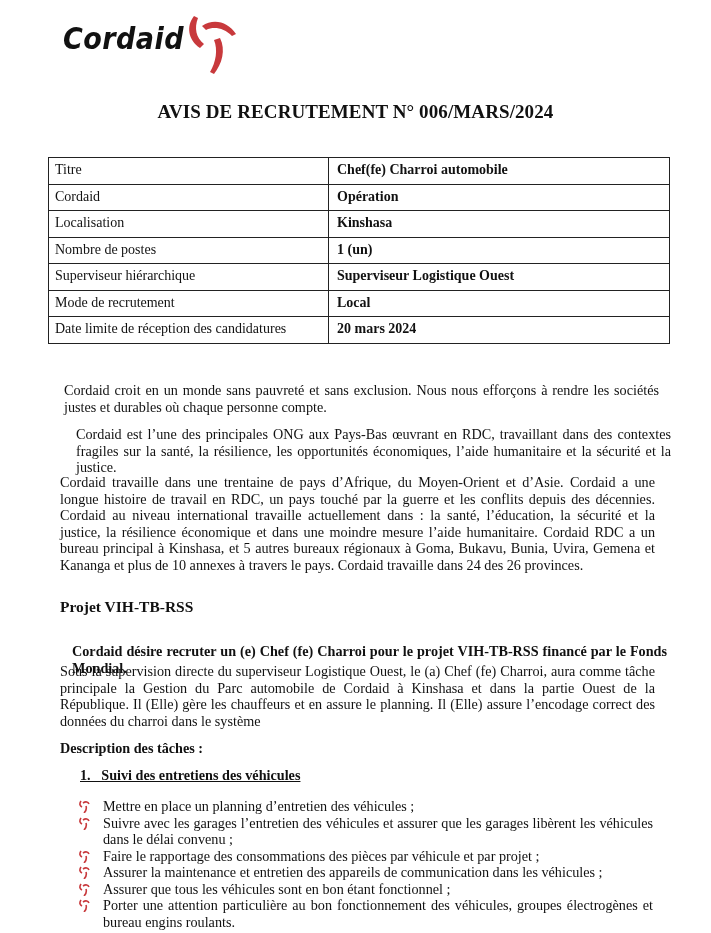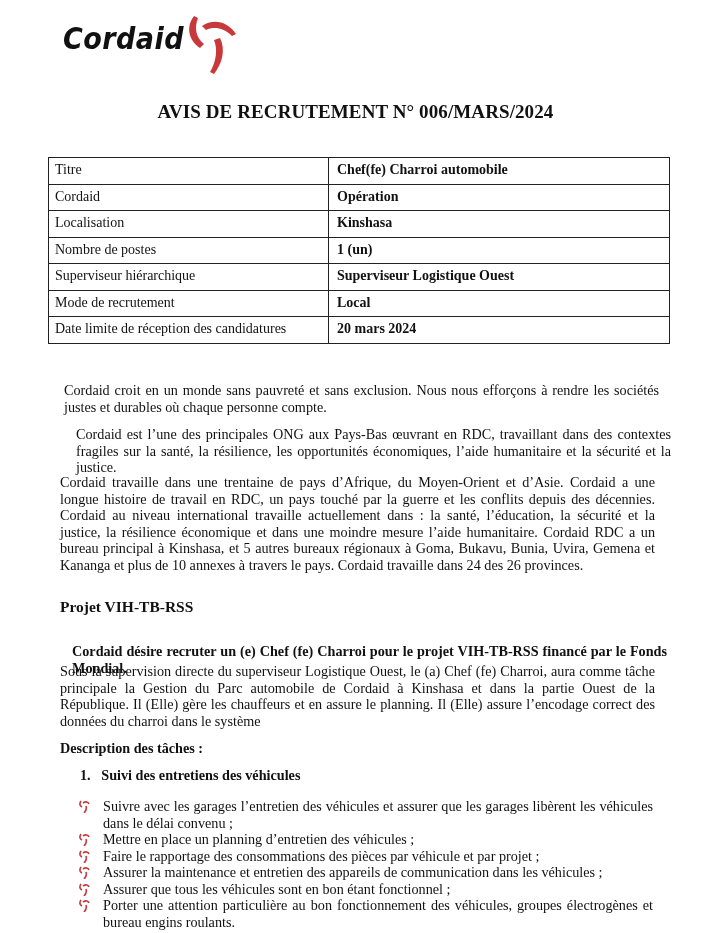--- a/index.html
+++ b/index.html
@@ -41,7 +41,7 @@
     position: absolute; left: 60px; font-weight: bold; font-size: 15.5px;
   }
   .subheading {
-    position: absolute; left: 80px; font-weight: bold; font-size: 14.2px;
+    position: absolute; left: 80px; font-weight: bold; font-size: 14.2px; text-decoration: underline;
   }
   .tasks {
     position: absolute; left: 78px; top: 798px; width: 575px;

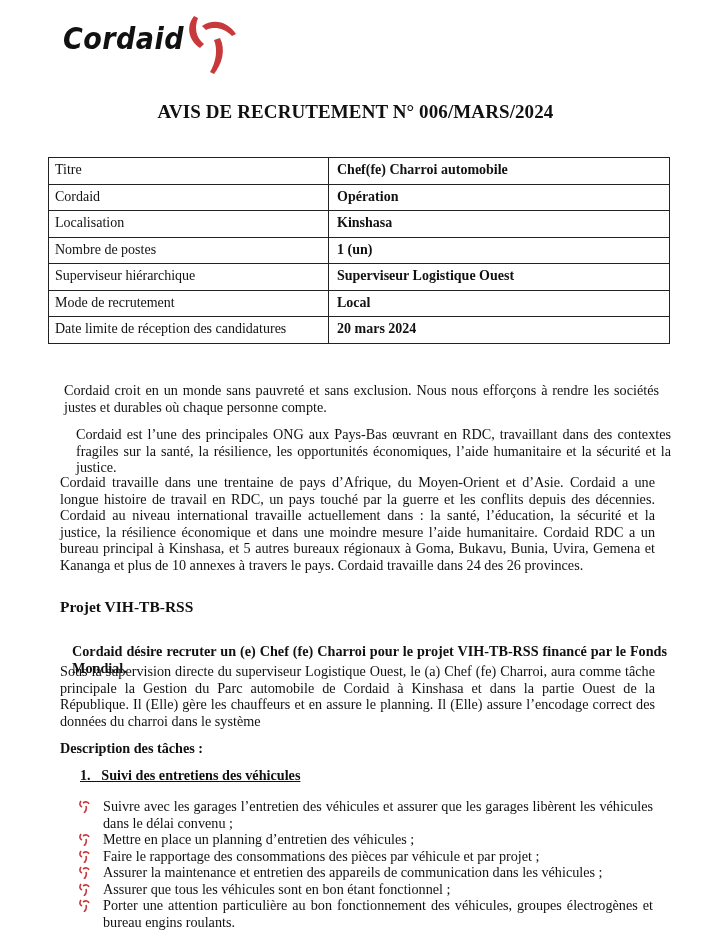--- a/index.html
+++ b/index.html
@@ -115,13 +115,13 @@
     <svg class="bullet" viewBox="0 0 12 13">
         <path d="M3 1 C1 4 2 6 4 7 M5 3 C8 1 10 2 11 4 M8 6 C9 9 8 11 6 13" stroke="#c8393c" stroke-width="1.6" fill="none"></path>
       </svg>
-    <span>Suivre avec les garages l’entretien des véhicules et assurer que les garages libèrent les véhicules dans le délai convenu ;</span>
+    <span>Mettre en place un planning d’entretien des véhicules ;</span>
   </li>
   <li>
     <svg class="bullet" viewBox="0 0 12 13">
         <path d="M3 1 C1 4 2 6 4 7 M5 3 C8 1 10 2 11 4 M8 6 C9 9 8 11 6 13" stroke="#c8393c" stroke-width="1.6" fill="none"></path>
       </svg>
-    <span>Mettre en place un planning d’entretien des véhicules ;</span>
+    <span>Suivre avec les garages l’entretien des véhicules et assurer que les garages libèrent les véhicules dans le délai convenu ;</span>
   </li>
   <li>
     <svg class="bullet" viewBox="0 0 12 13">

